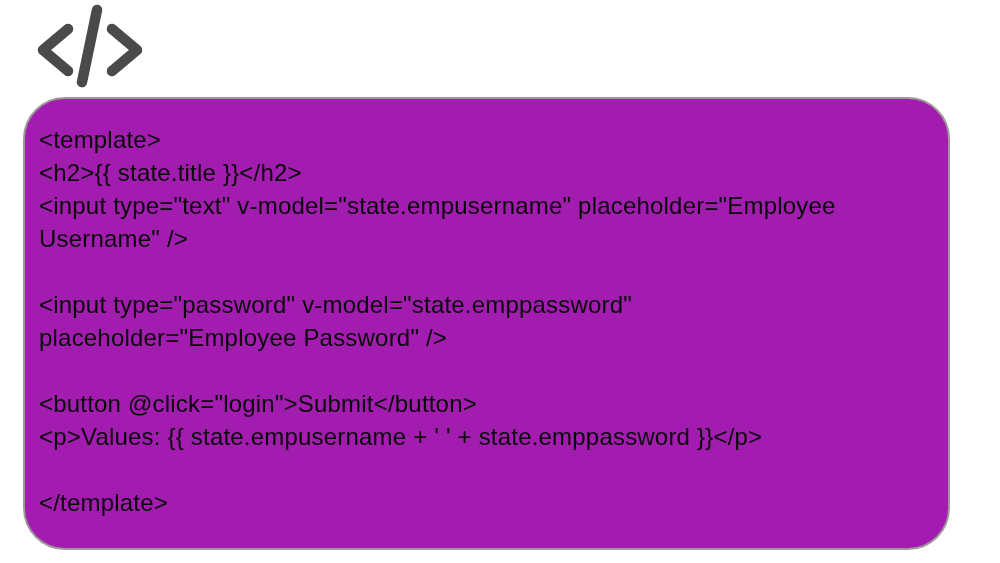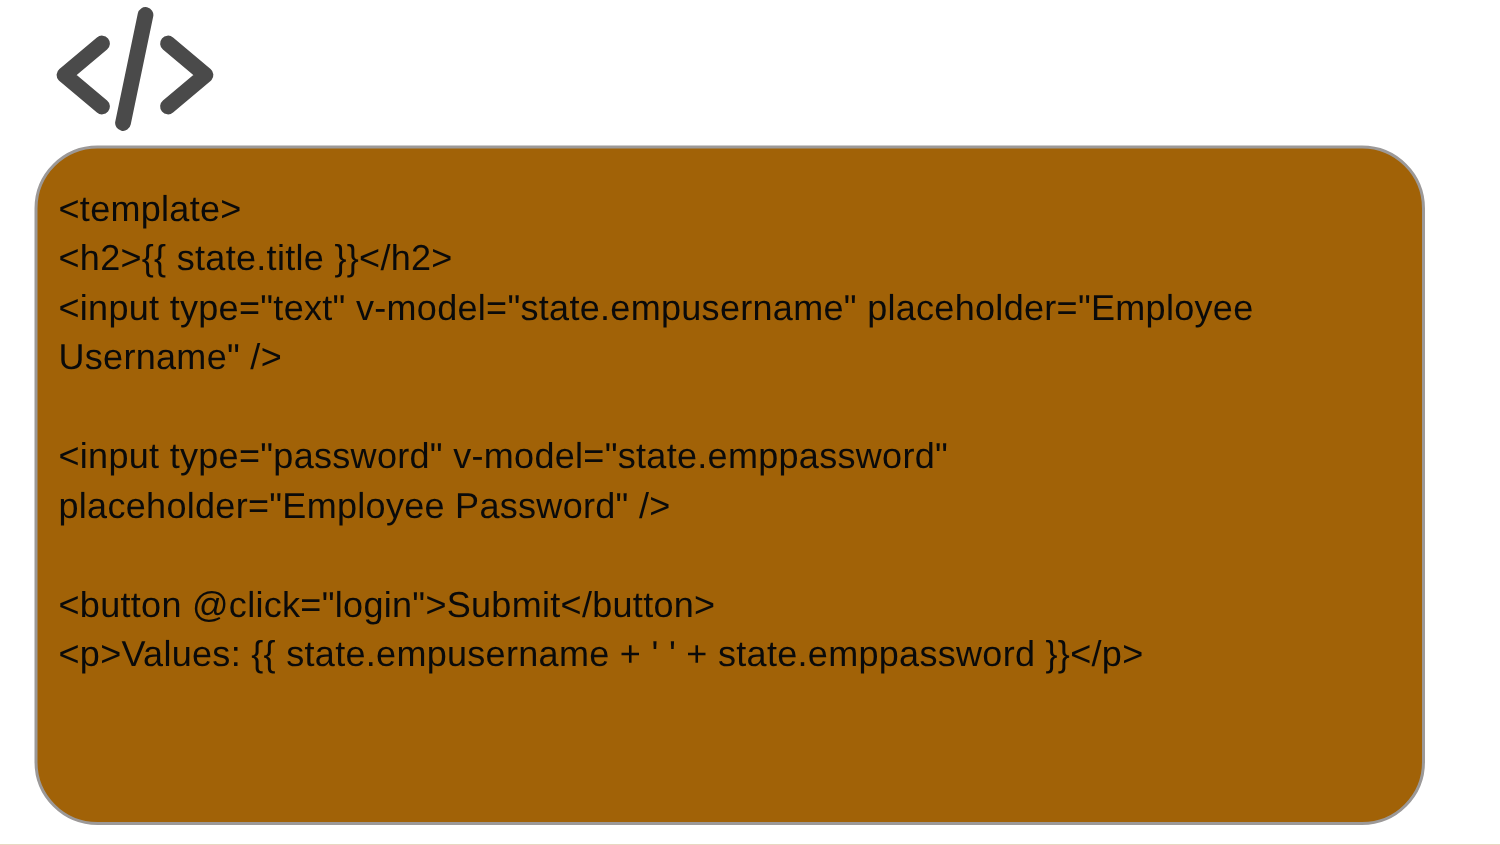--- a/index.html
+++ b/index.html
@@ -31,7 +31,7 @@
     width: 927px;
     height: 453px;
     box-sizing: border-box;
-    background: #a16207;
+    background: #a21caf;
     border: 2px solid #9c9998;
     border-radius: 42px;
     padding: 24px 20px 24px 14px;

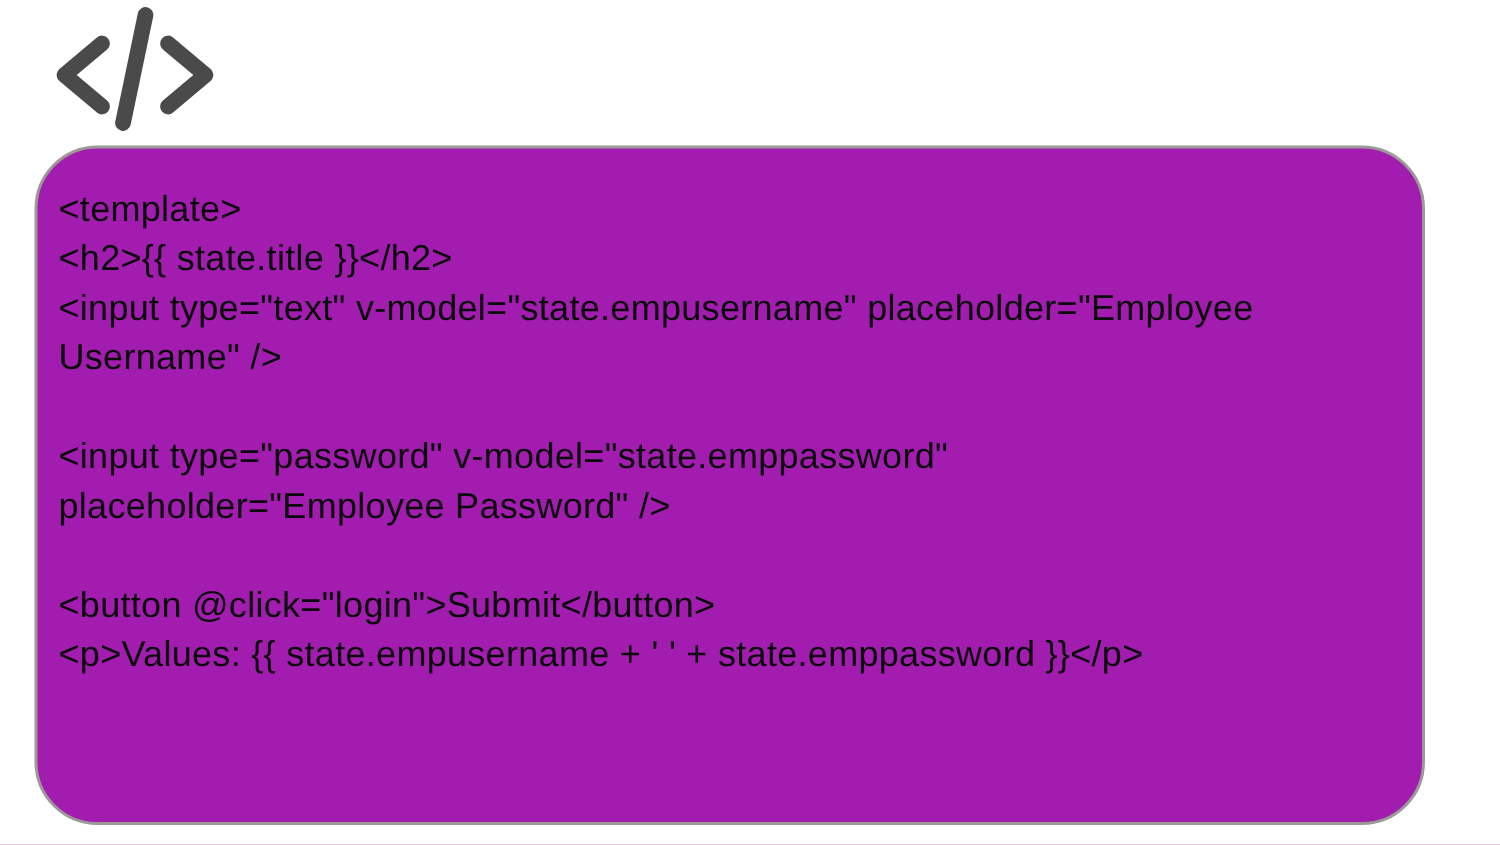--- a/index.html
+++ b/index.html
@@ -71,6 +71,7 @@
   <div class="code-line">&lt;button @click="login"&gt;Submit&lt;/button&gt;</div>
   <div class="code-line">&lt;p&gt;Values: {{ state.empusername + ' ' + state.emppassword }}&lt;/p&gt;</div>
   <div class="code-line"></div>
+  <div class="code-line">&lt;/template&gt;</div>
 </div>
 
 </body></html>

